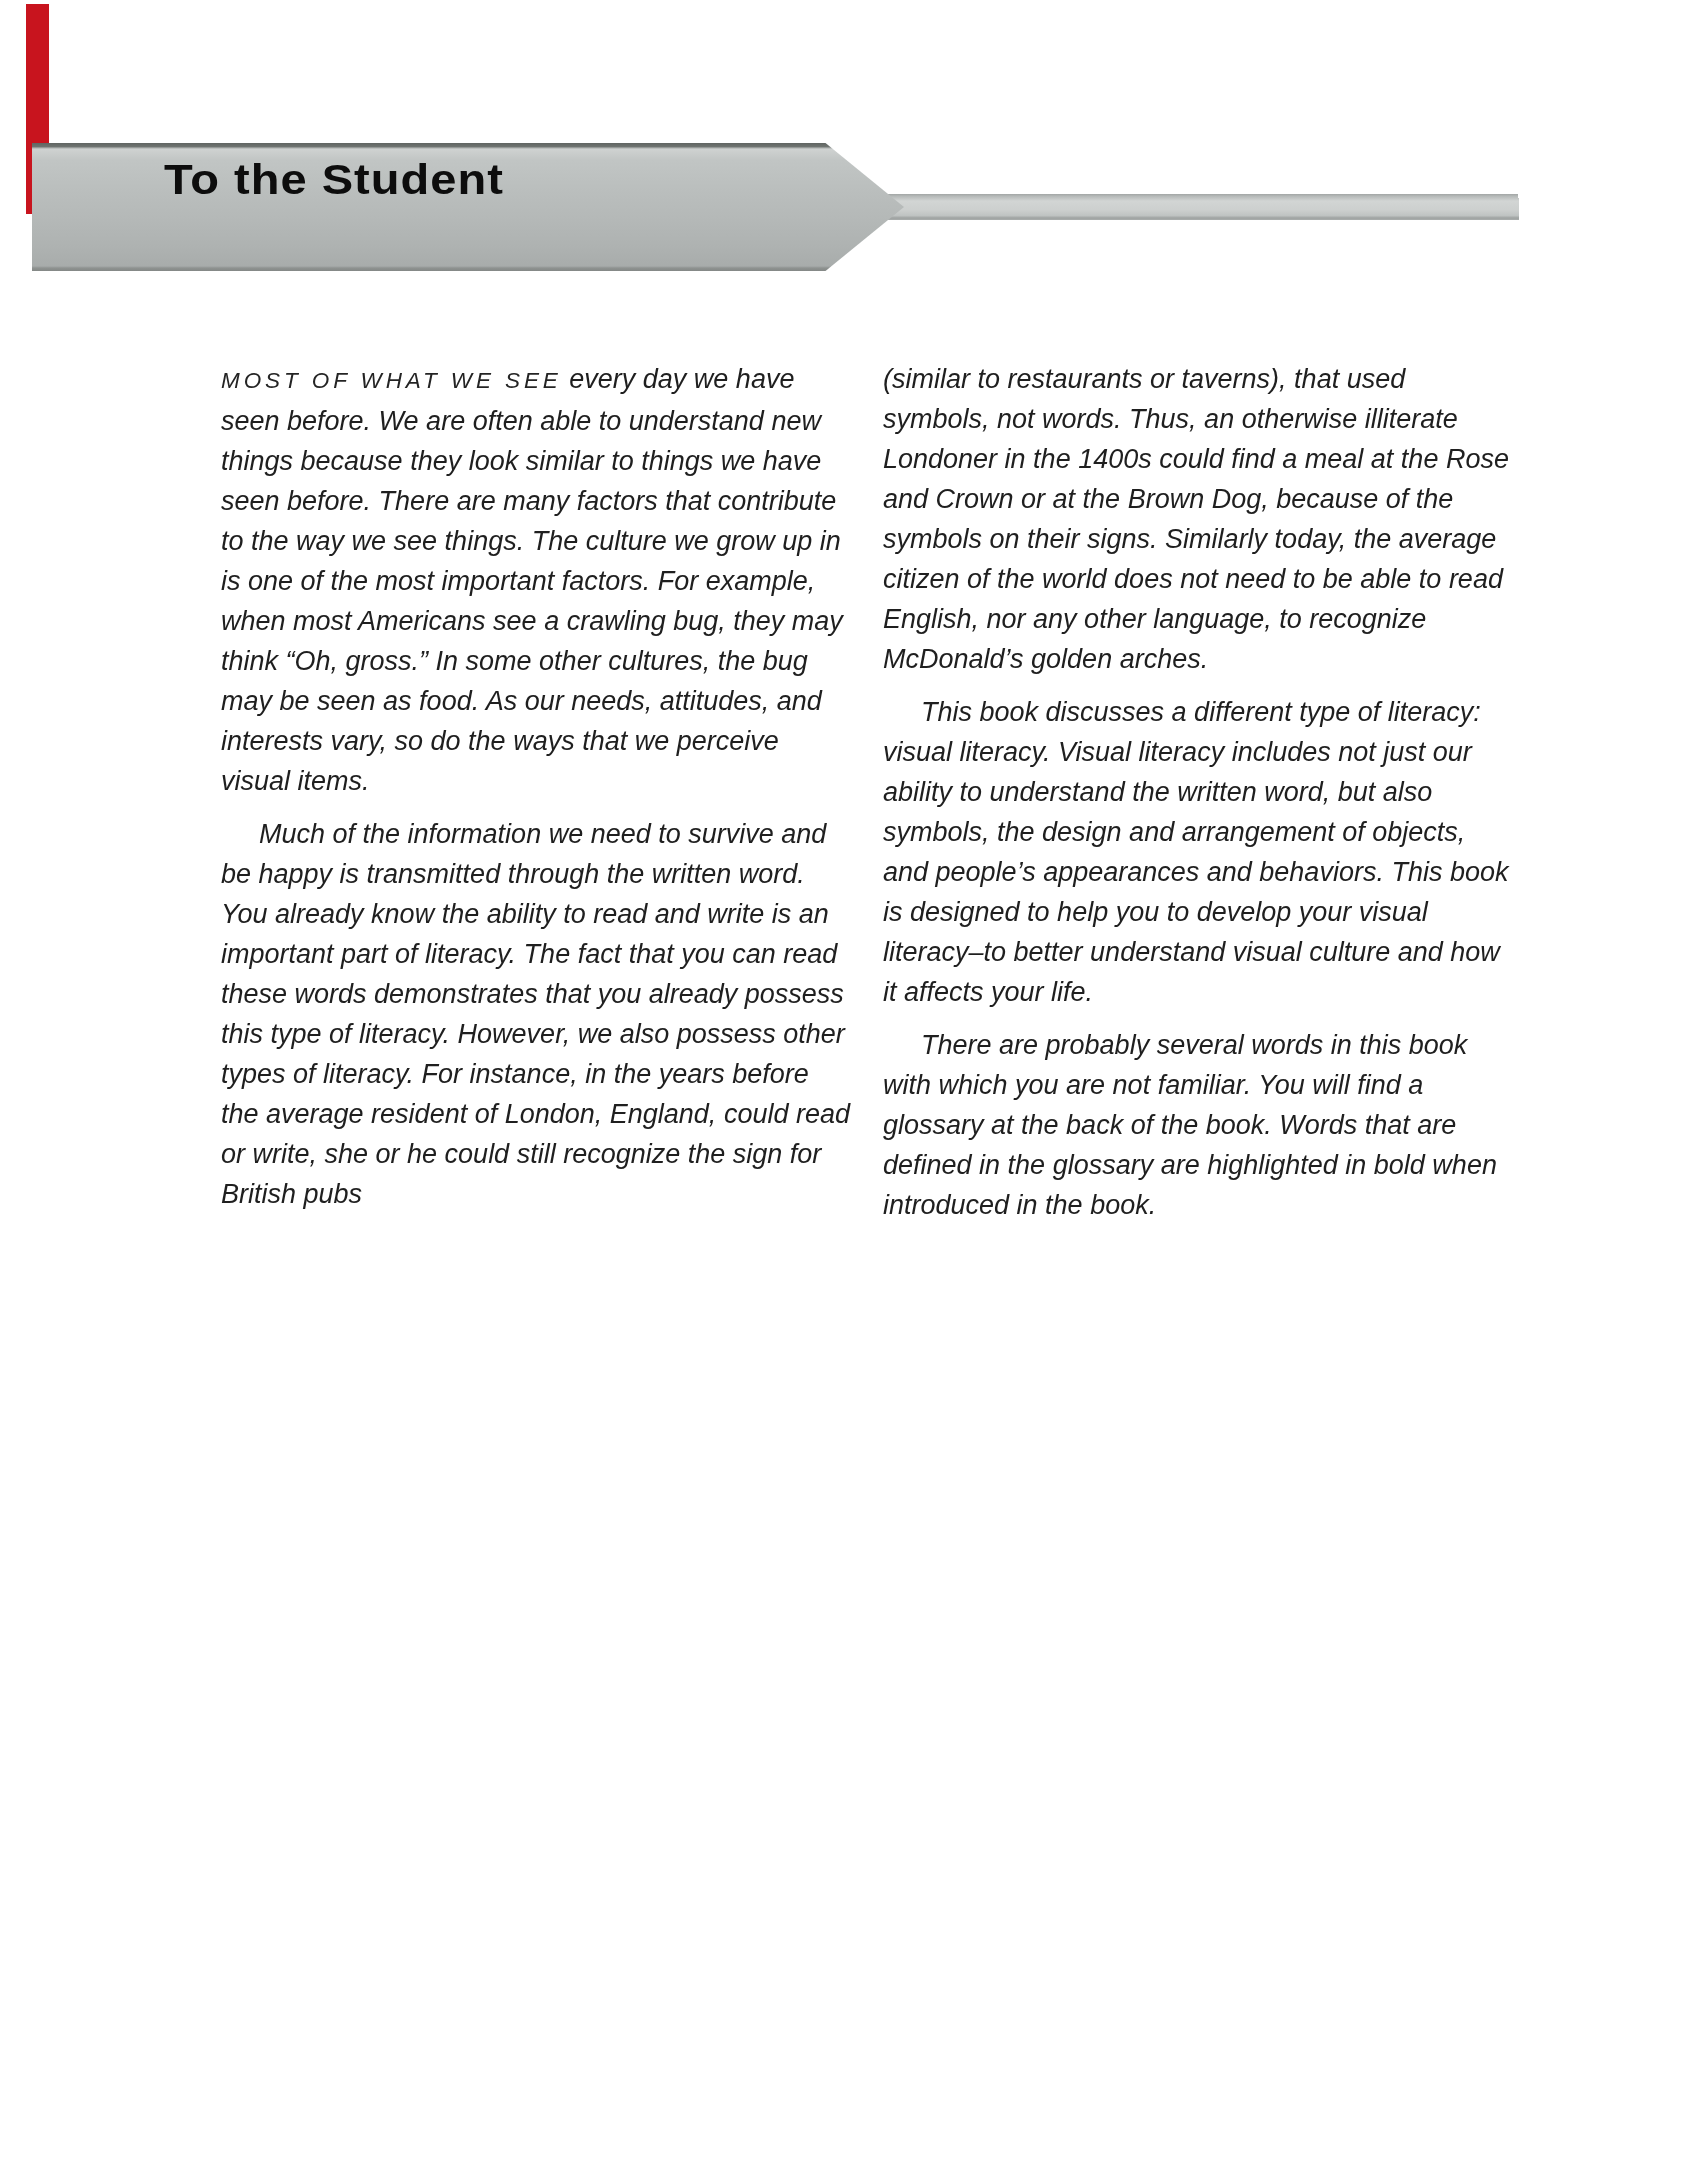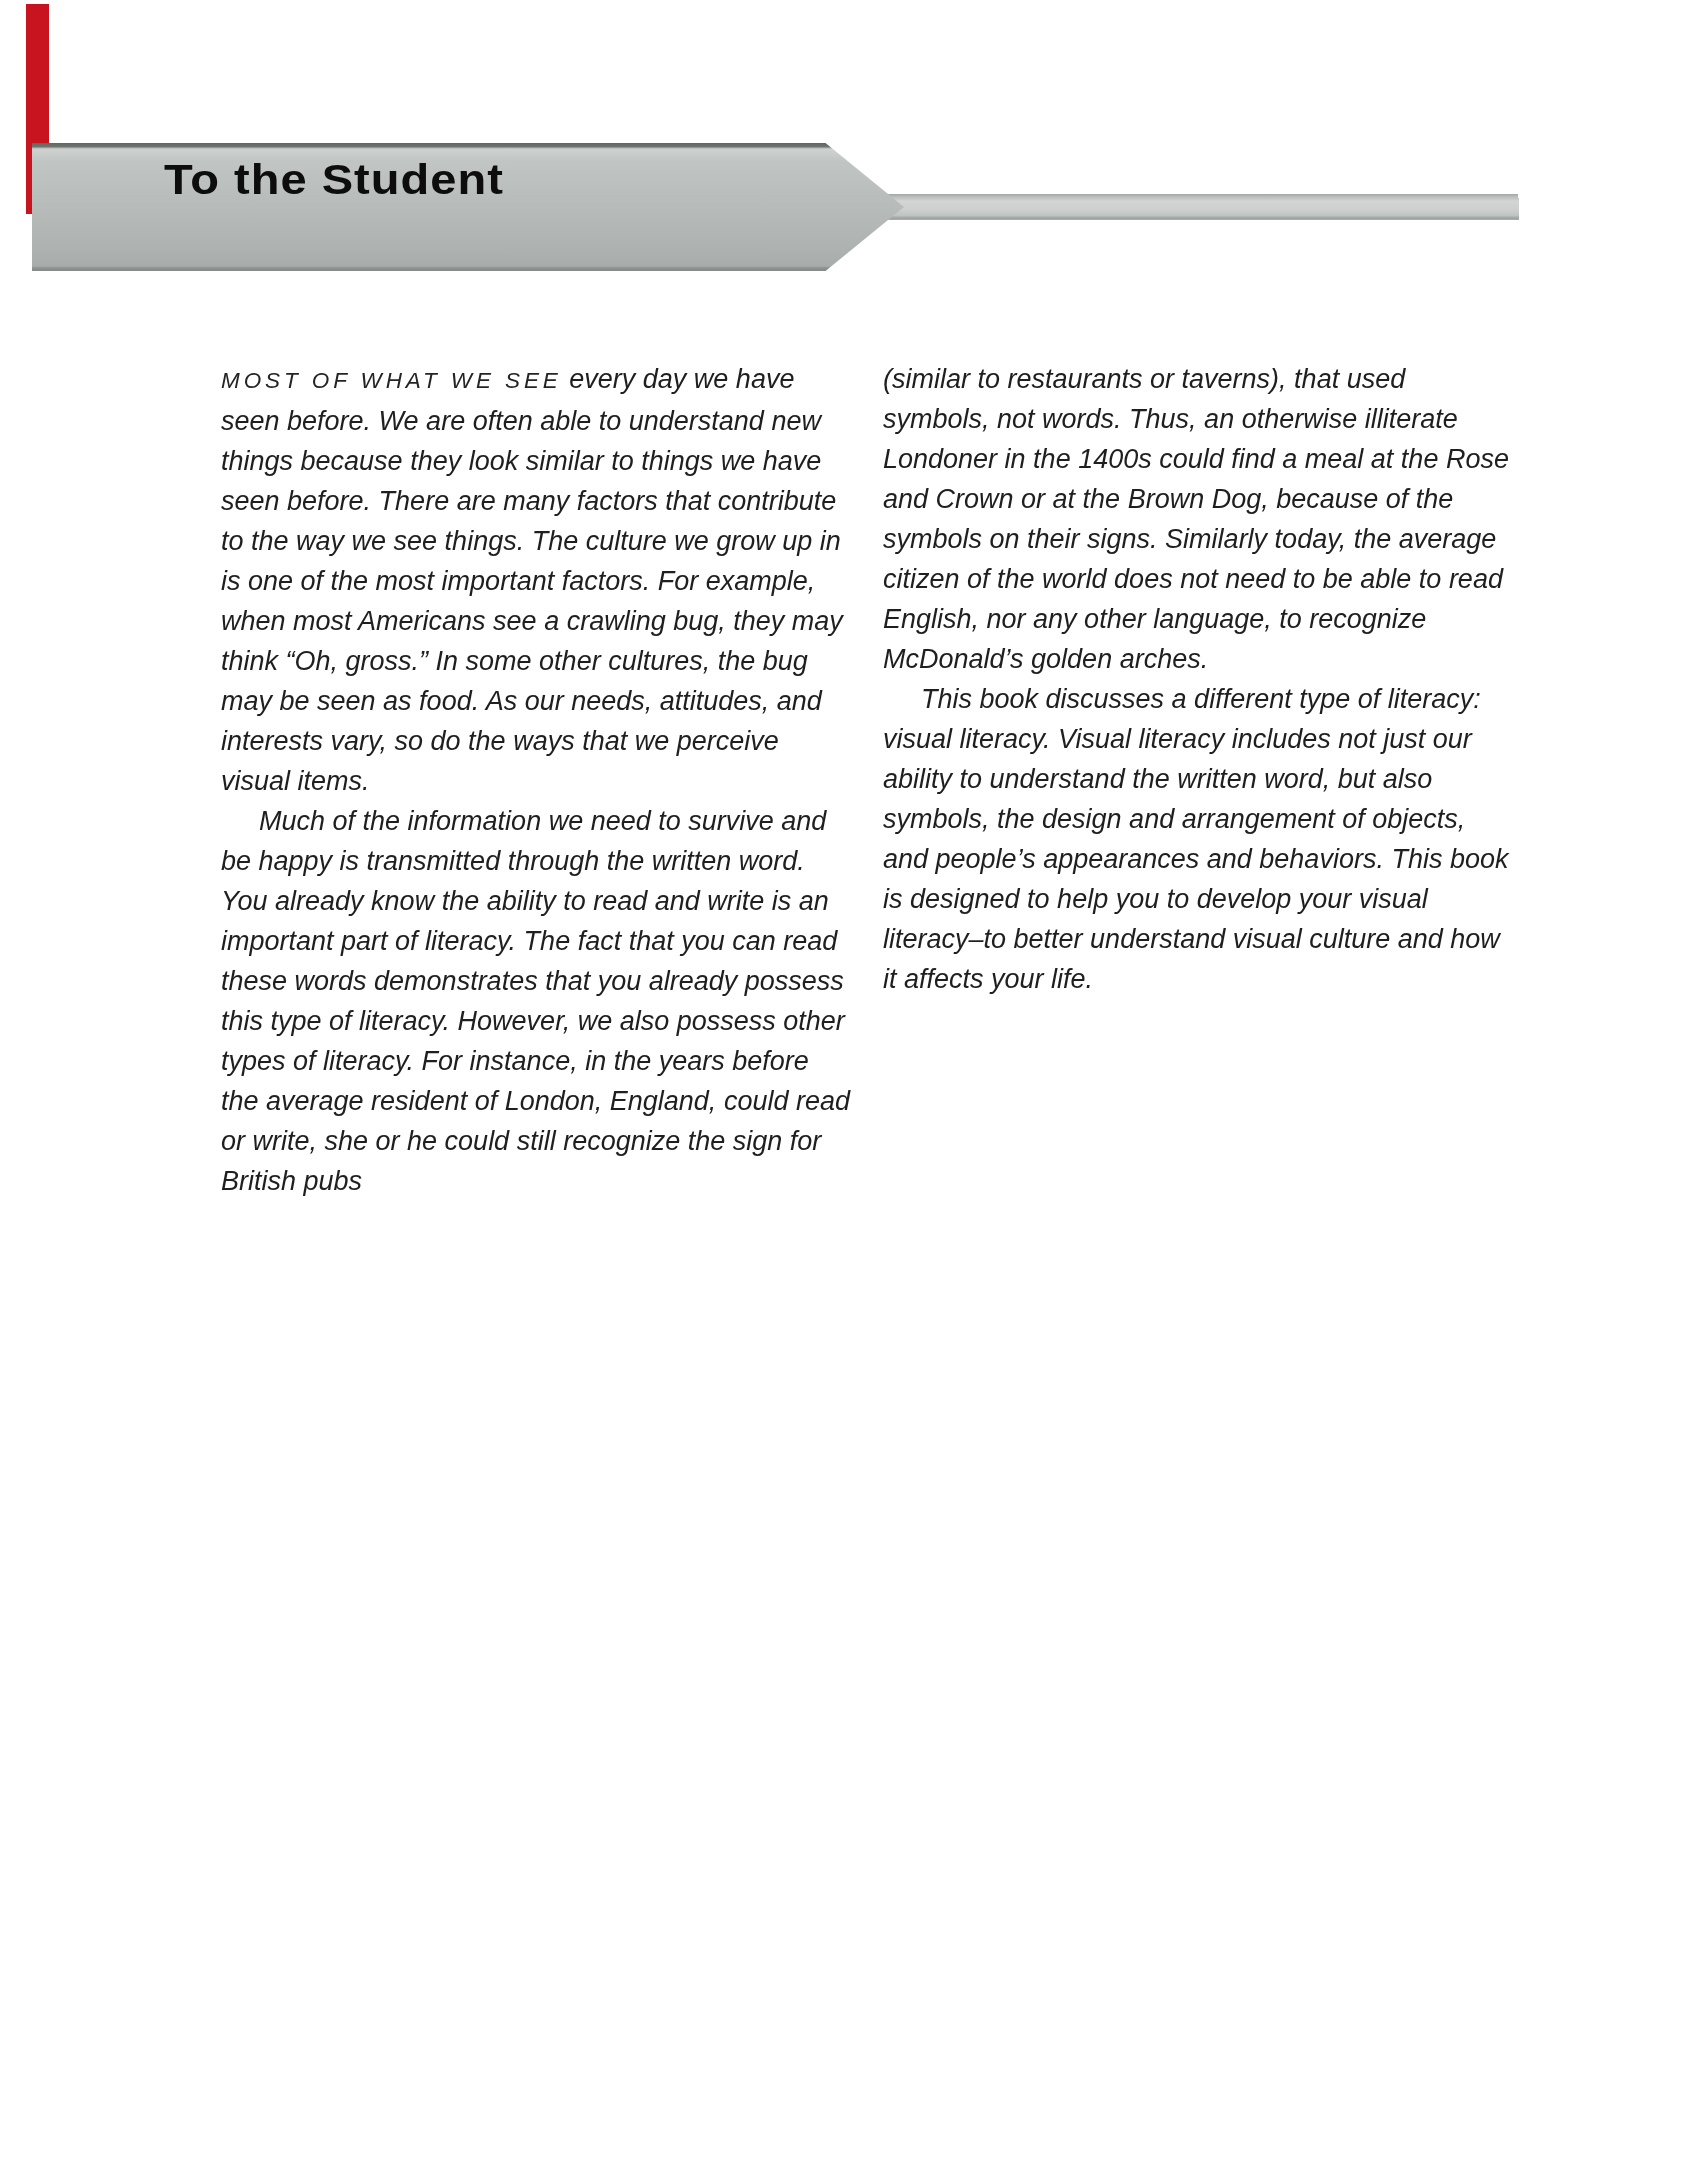--- a/index.html
+++ b/index.html
@@ -101,6 +101,7 @@
     margin: 0;
   }
   .col p.indent {
+    margin-top: 13px;
     text-indent: 38px;
   }
   .lead-in {

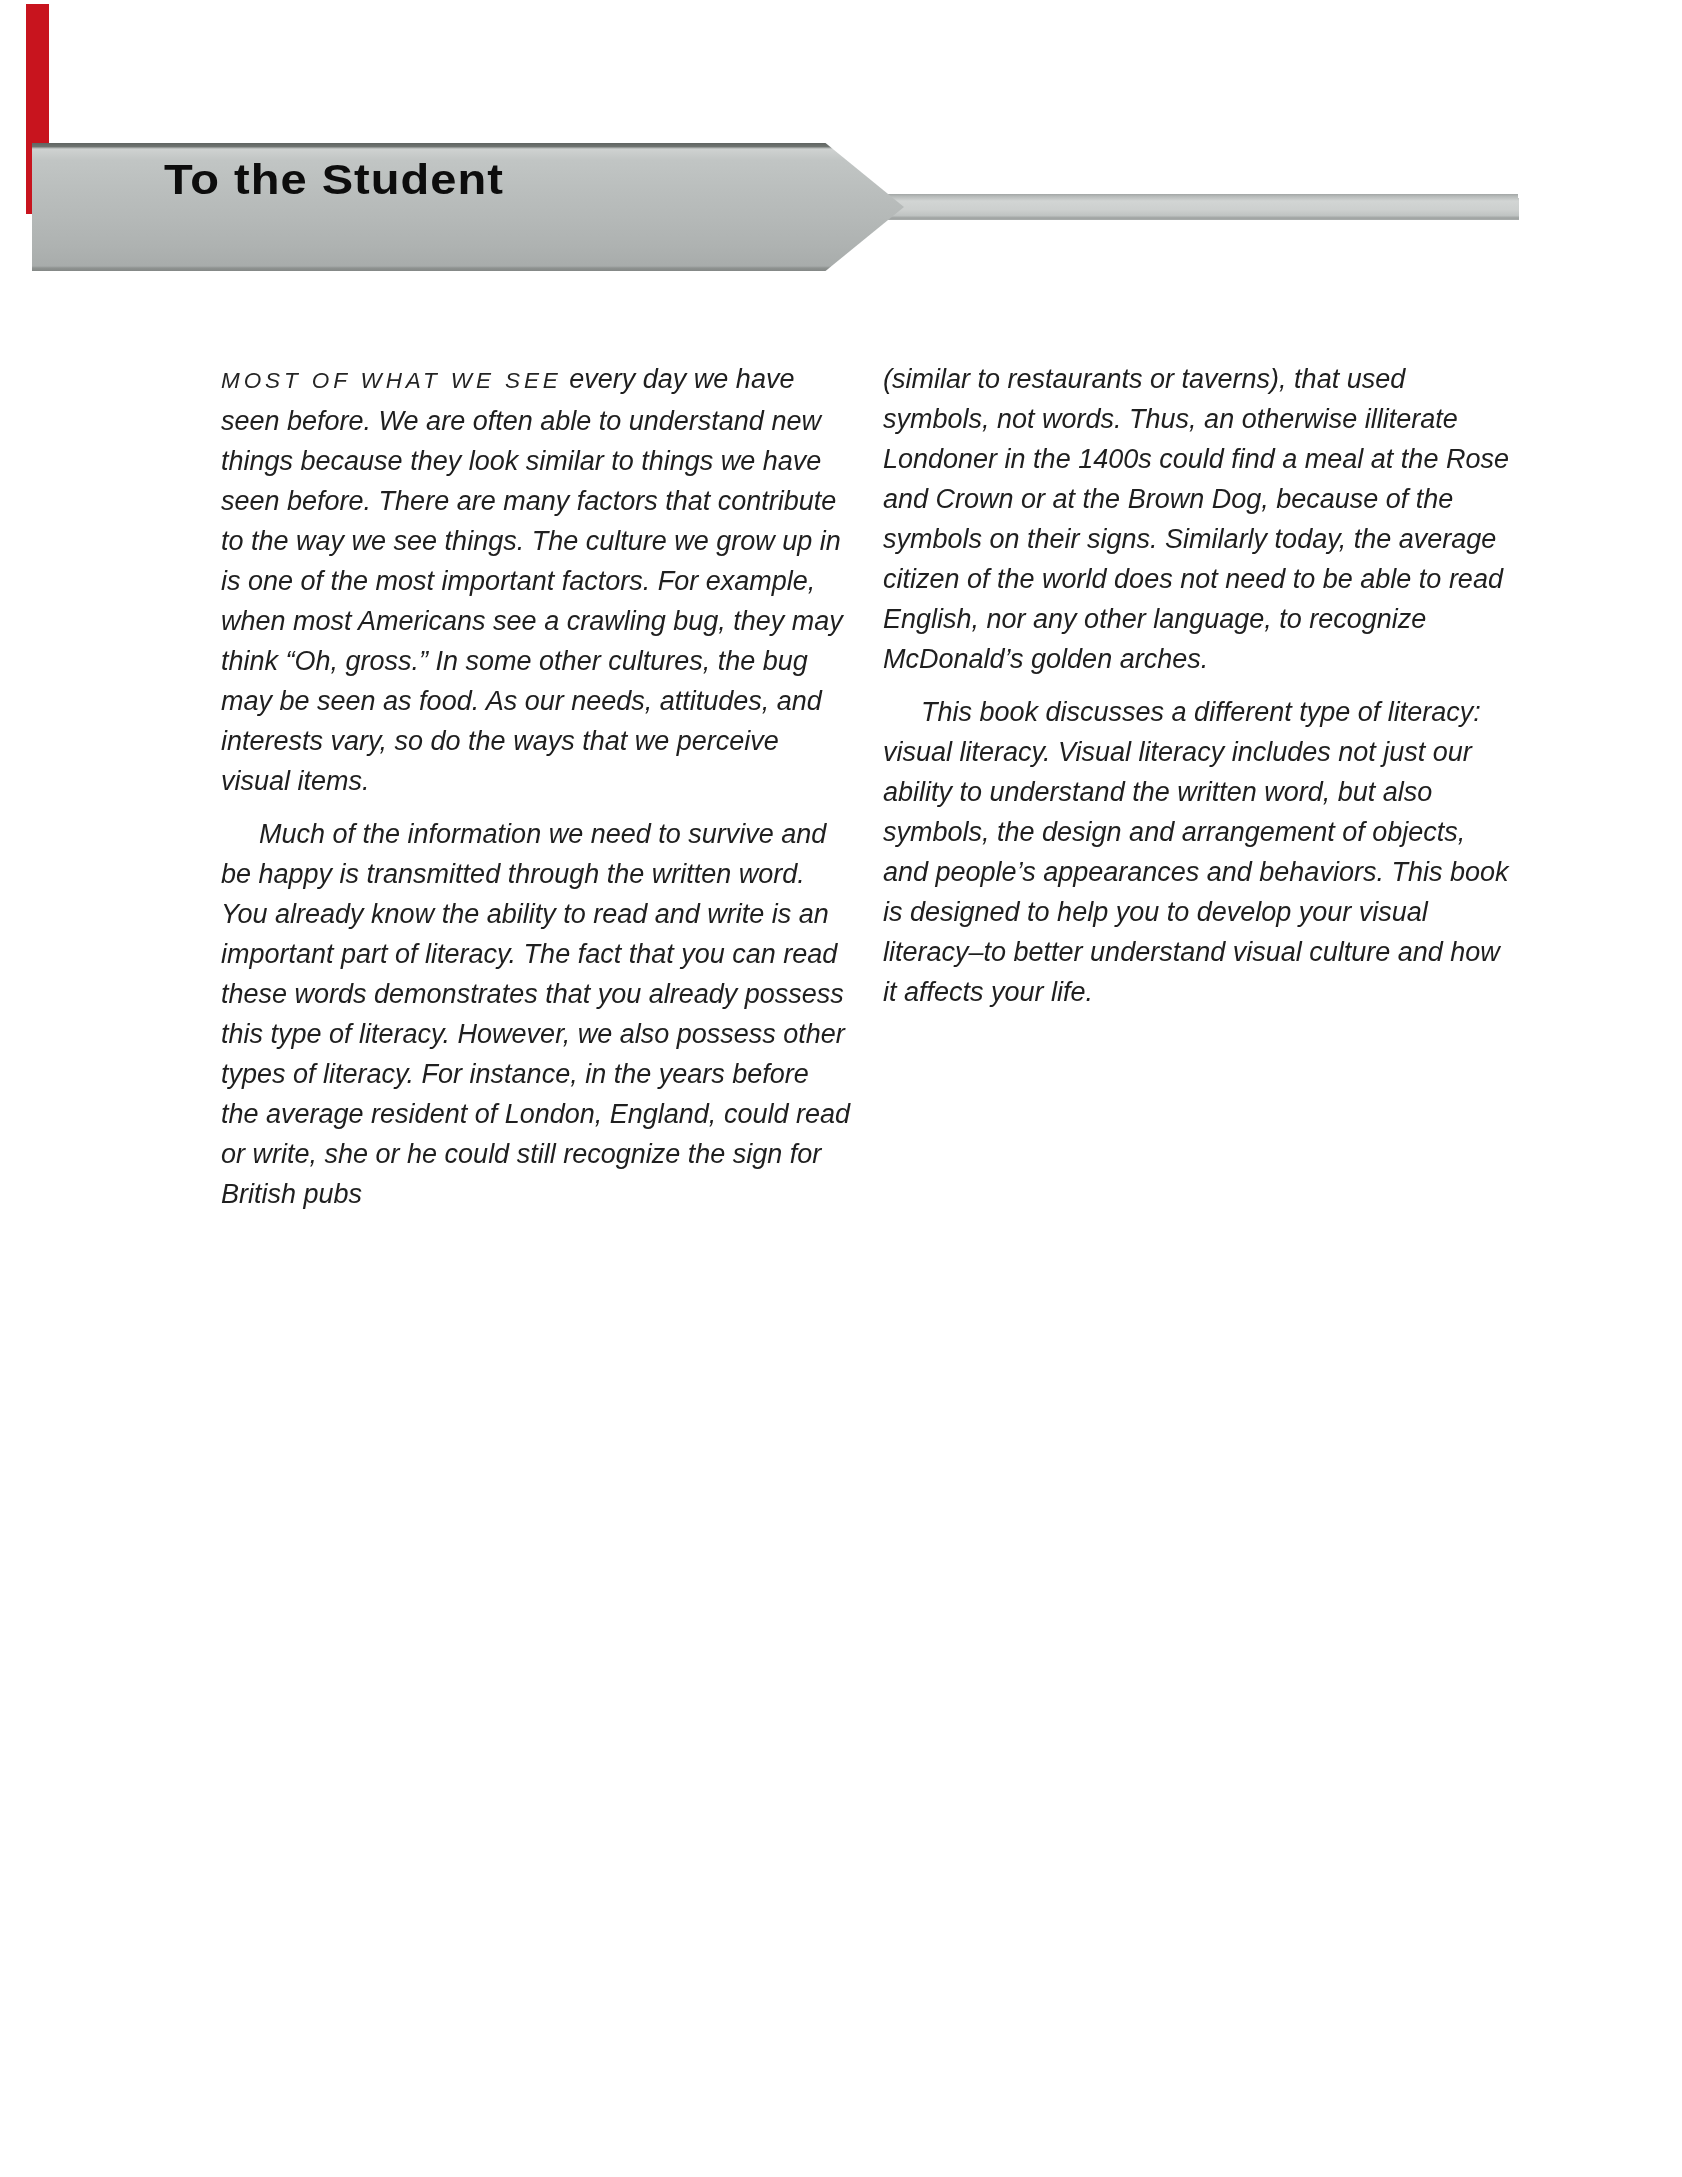--- a/index.html
+++ b/index.html
@@ -144,6 +144,7 @@
     <section class="col">
       <p>(similar to restaurants or taverns), that used symbols, not words. Thus, an otherwise illiterate Londoner in the 1400s could find a meal at the Rose and Crown or at the Brown Dog, because of the symbols on their signs. Similarly today, the average citizen of the world does not need to be able to read English, nor any other language, to recognize McDonald’s golden arches.</p>
       <p class="indent">This book discusses a different type of literacy: visual literacy. Visual literacy includes not just our ability to understand the written word, but also symbols, the design and arrangement of objects, and people’s appearances and behaviors. This book is designed to help you to develop your visual literacy–to better understand visual culture and how it affects your life.</p>
+      <p class="indent">There are probably several words in this book with which you are not familiar. You will find a glossary at the back of the book. Words that are defined in the glossary are highlighted in bold when introduced in the book.</p>
     </section>
   </main>
 

